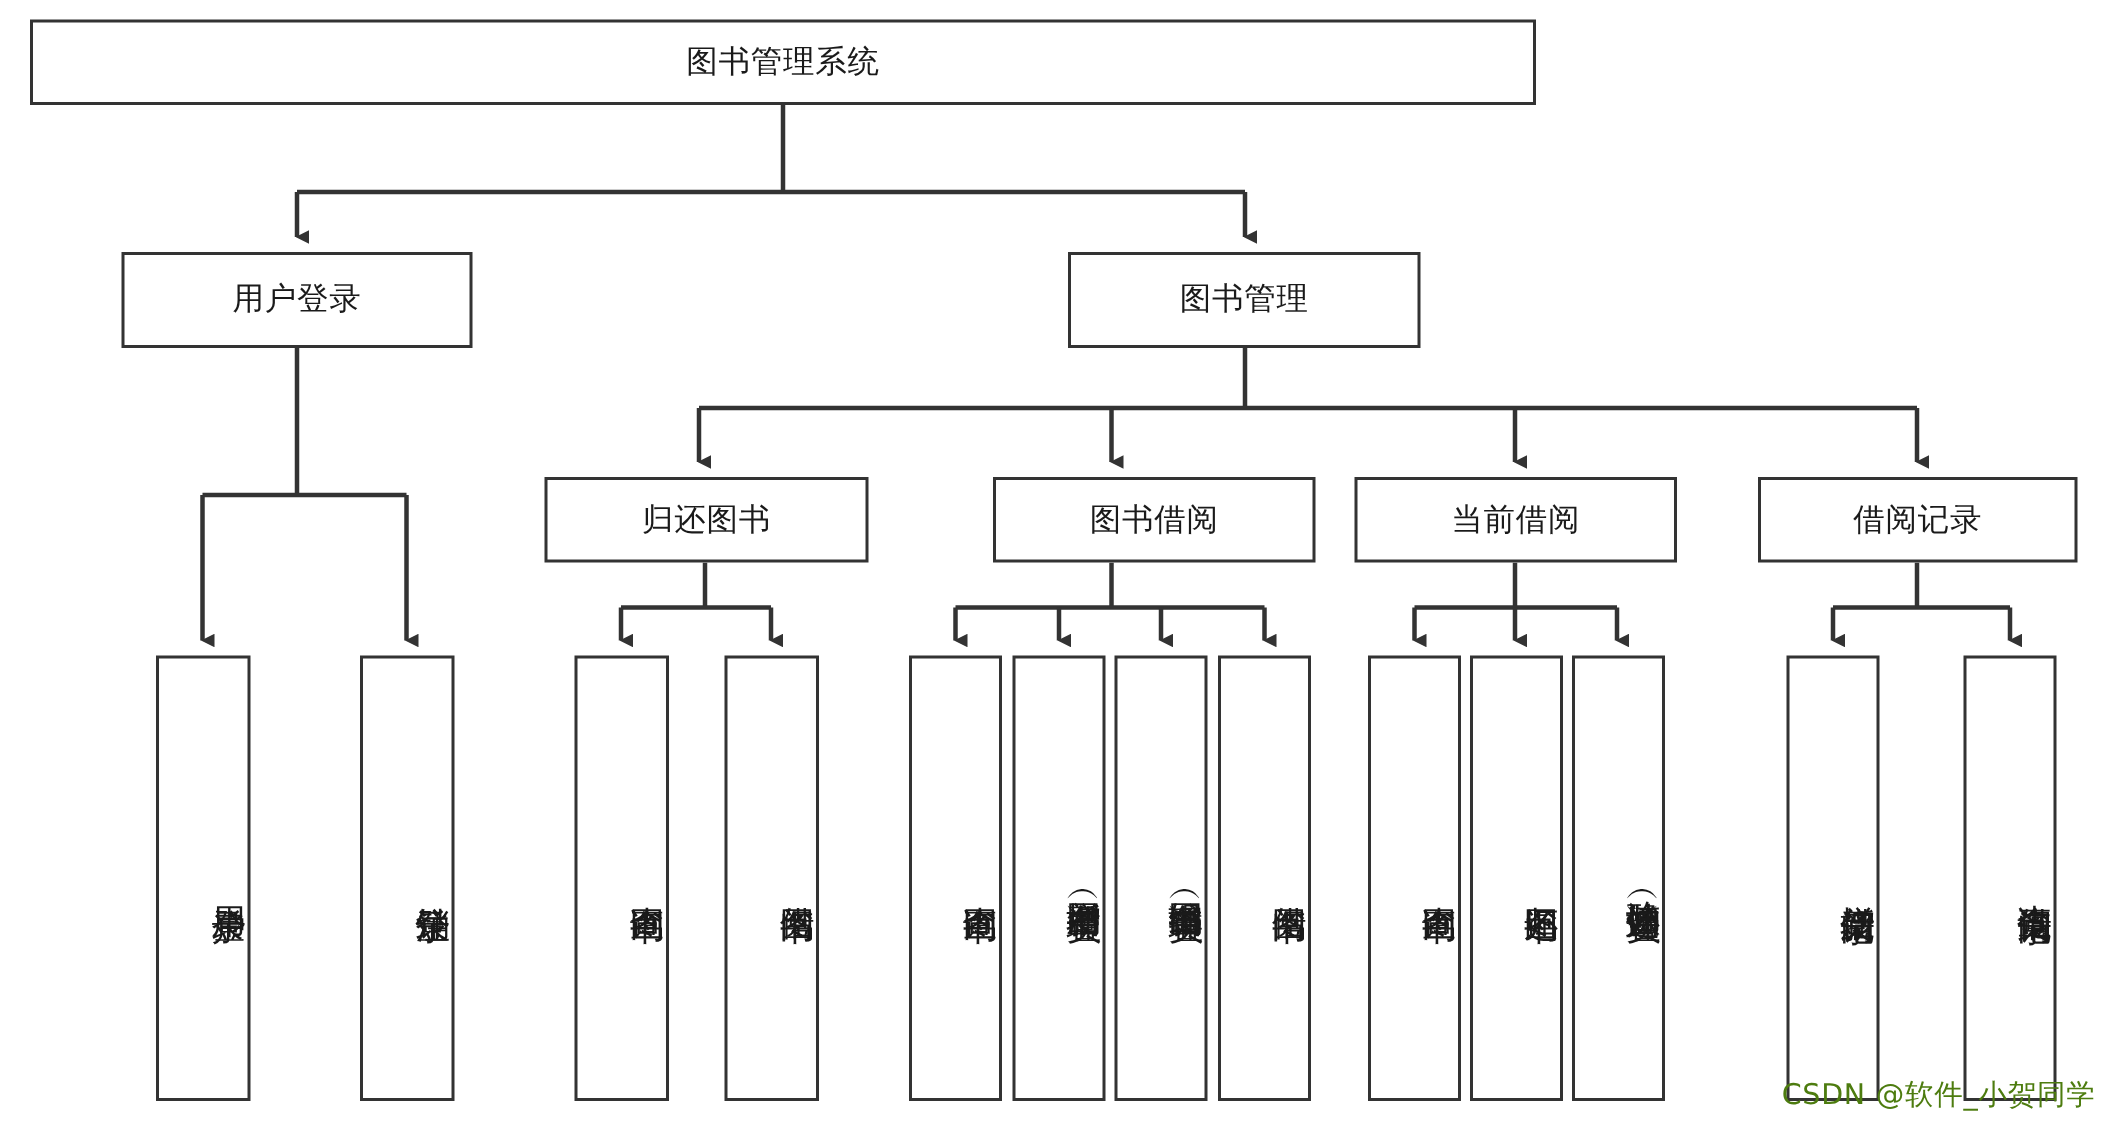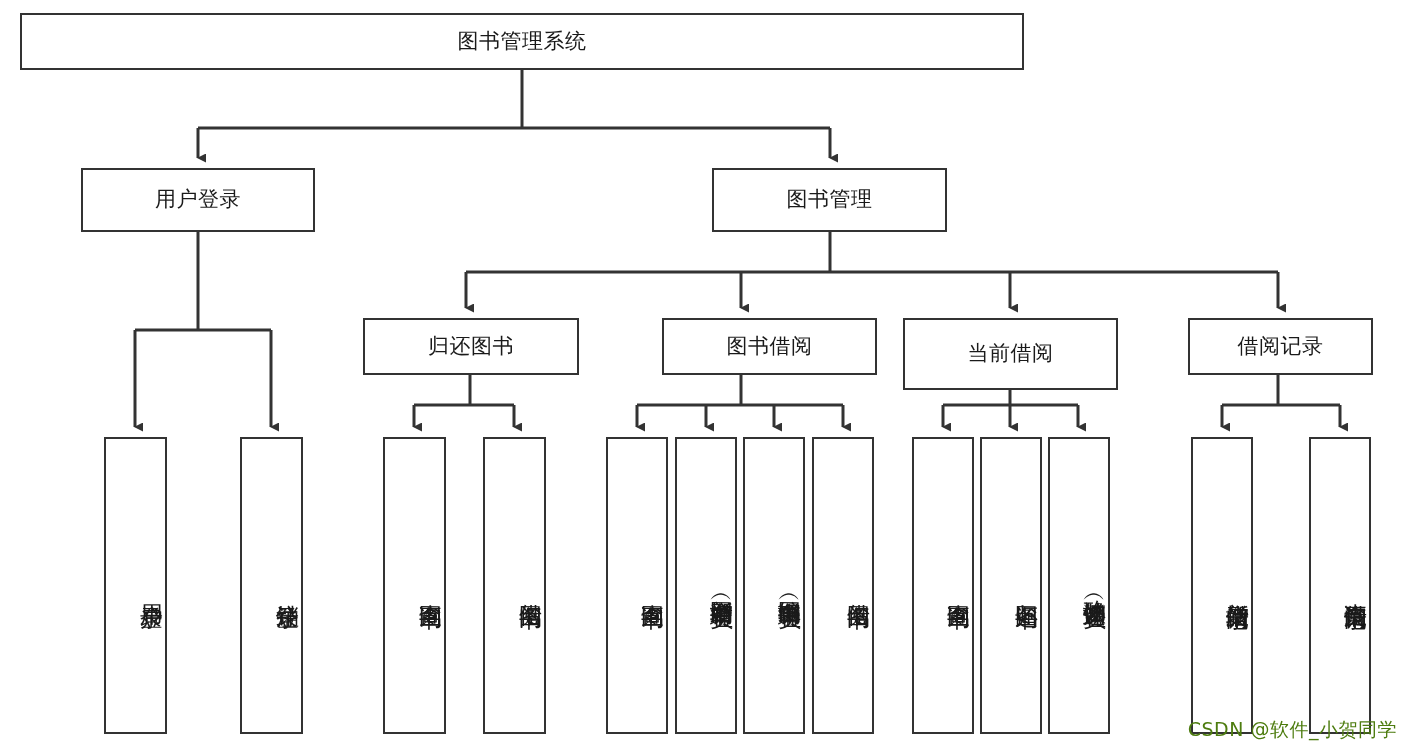--- a/index.html
+++ b/index.html
@@ -140,7 +140,7 @@
   <div class="node horiz" style="left:634px; top:318px; width:215px; height:57px;margin-left:28px;">
     <span>图书借阅</span>
   </div>
-  <div class="node horiz" style="left:903px; top:318px; width:215px; height:72px;">
+  <div class="node horiz" style="left:903px; top:318px; width:215px; height:57px;">
     <span>当前借阅</span>
   </div>
   <div class="node horiz" style="left:1172px; top:318px; width:185px; height:57px;margin-left:16px;">

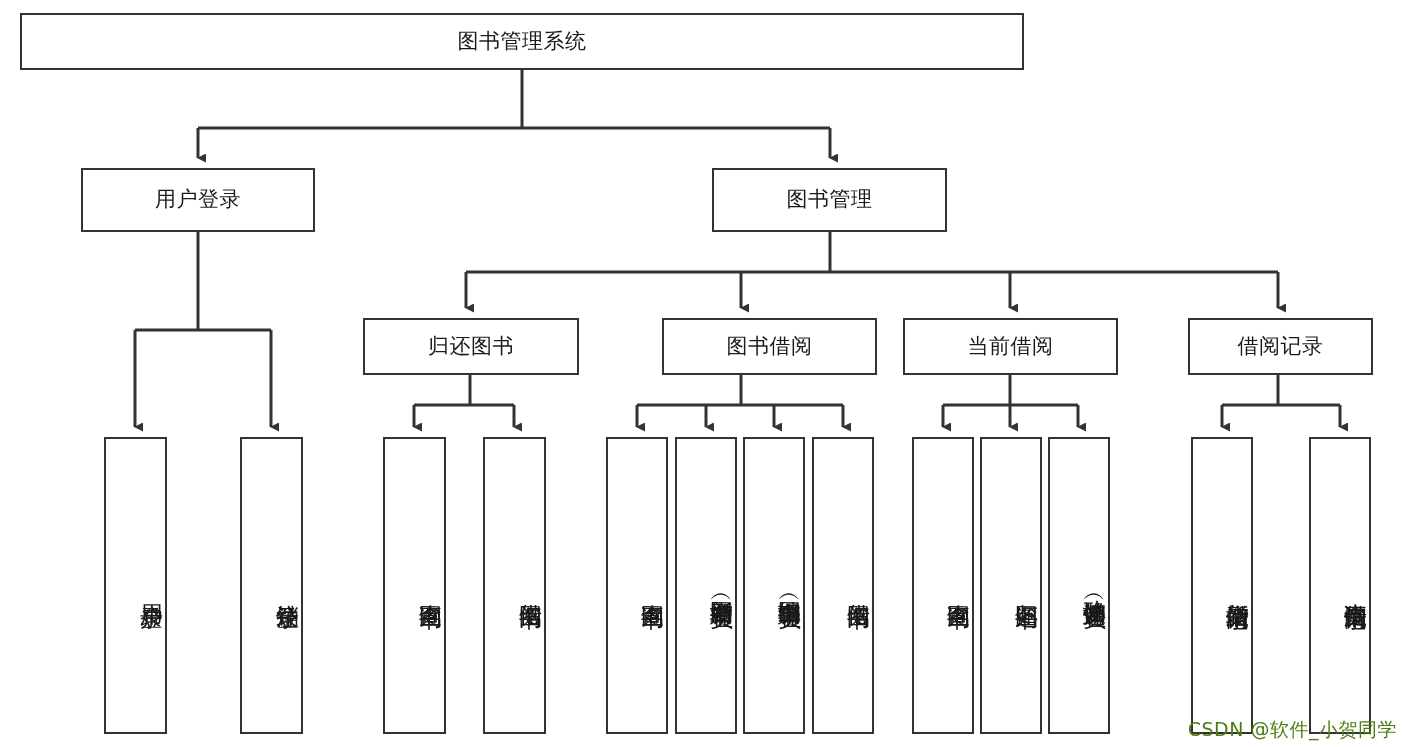--- a/index.html
+++ b/index.html
@@ -143,7 +143,7 @@
   <div class="node horiz" style="left:903px; top:318px; width:215px; height:57px;">
     <span>当前借阅</span>
   </div>
-  <div class="node horiz" style="left:1172px; top:318px; width:185px; height:57px;margin-left:16px;">
+  <div class="node horiz" style="left:1172px; top:318px; width:213px; height:57px;">
     <span>借阅记录</span>
   </div>
 

